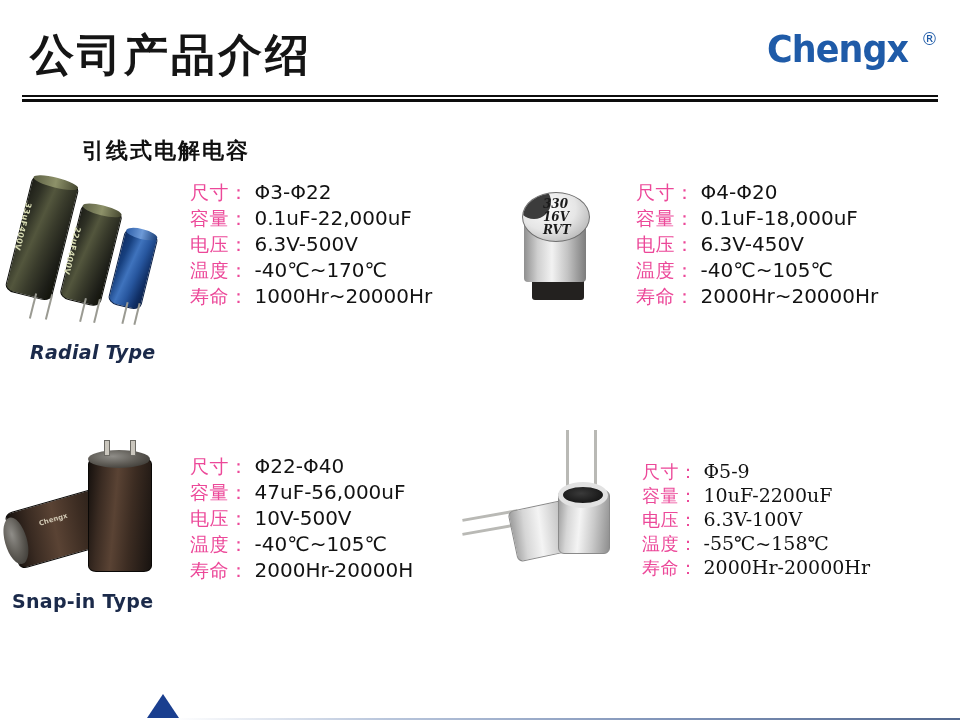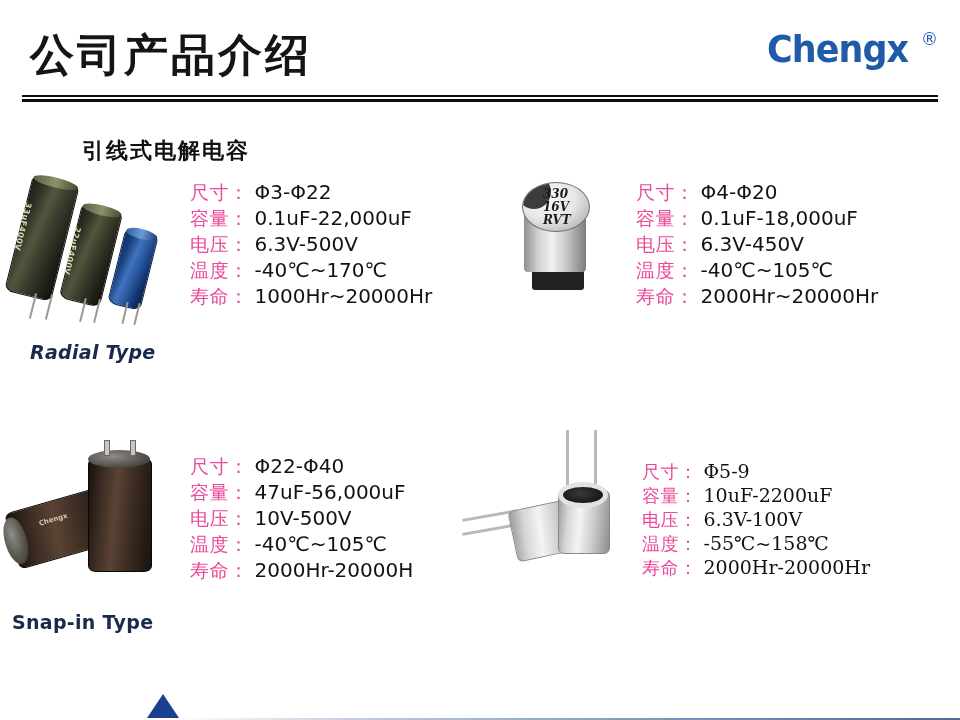--- a/index.html
+++ b/index.html
@@ -363,7 +363,7 @@
 
   <div class="section" style="left:528px; top:136px; width:400px; height:230px;">
 
-    <div class="photo" style="left:-18px; top:40px; width:120px; height:130px;">
+    <div class="photo" style="left:-18px; top:50px; width:120px; height:130px;">
       <div class="smd-base" style="left:22px; top:88px; width:52px; height:26px;"></div>
       <div class="smd-can" style="left:14px; top:26px; width:62px; height:70px;"></div>
       <div class="smd-top" style="left:12px; top:6px; width:66px; height:48px;">

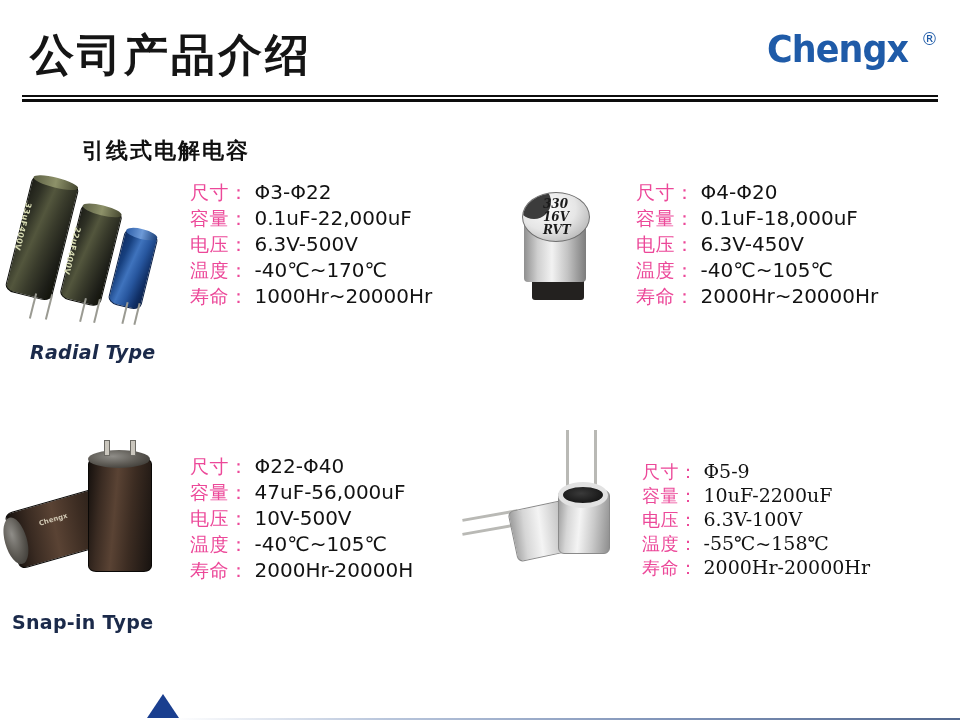--- a/index.html
+++ b/index.html
@@ -420,7 +420,7 @@
       <div class="snap-pin" style="left:120px; top:-4px; height:14px;"></div>
     </div>
 
-    <div class="photo-caption" style="left:-70px; top:213px;">Snap-in Type</div>
+    <div class="photo-caption" style="left:-70px; top:192px;">Snap-in Type</div>
 
     <table class="spec-table" style="left:108px; top:56px;">
       <tbody>

